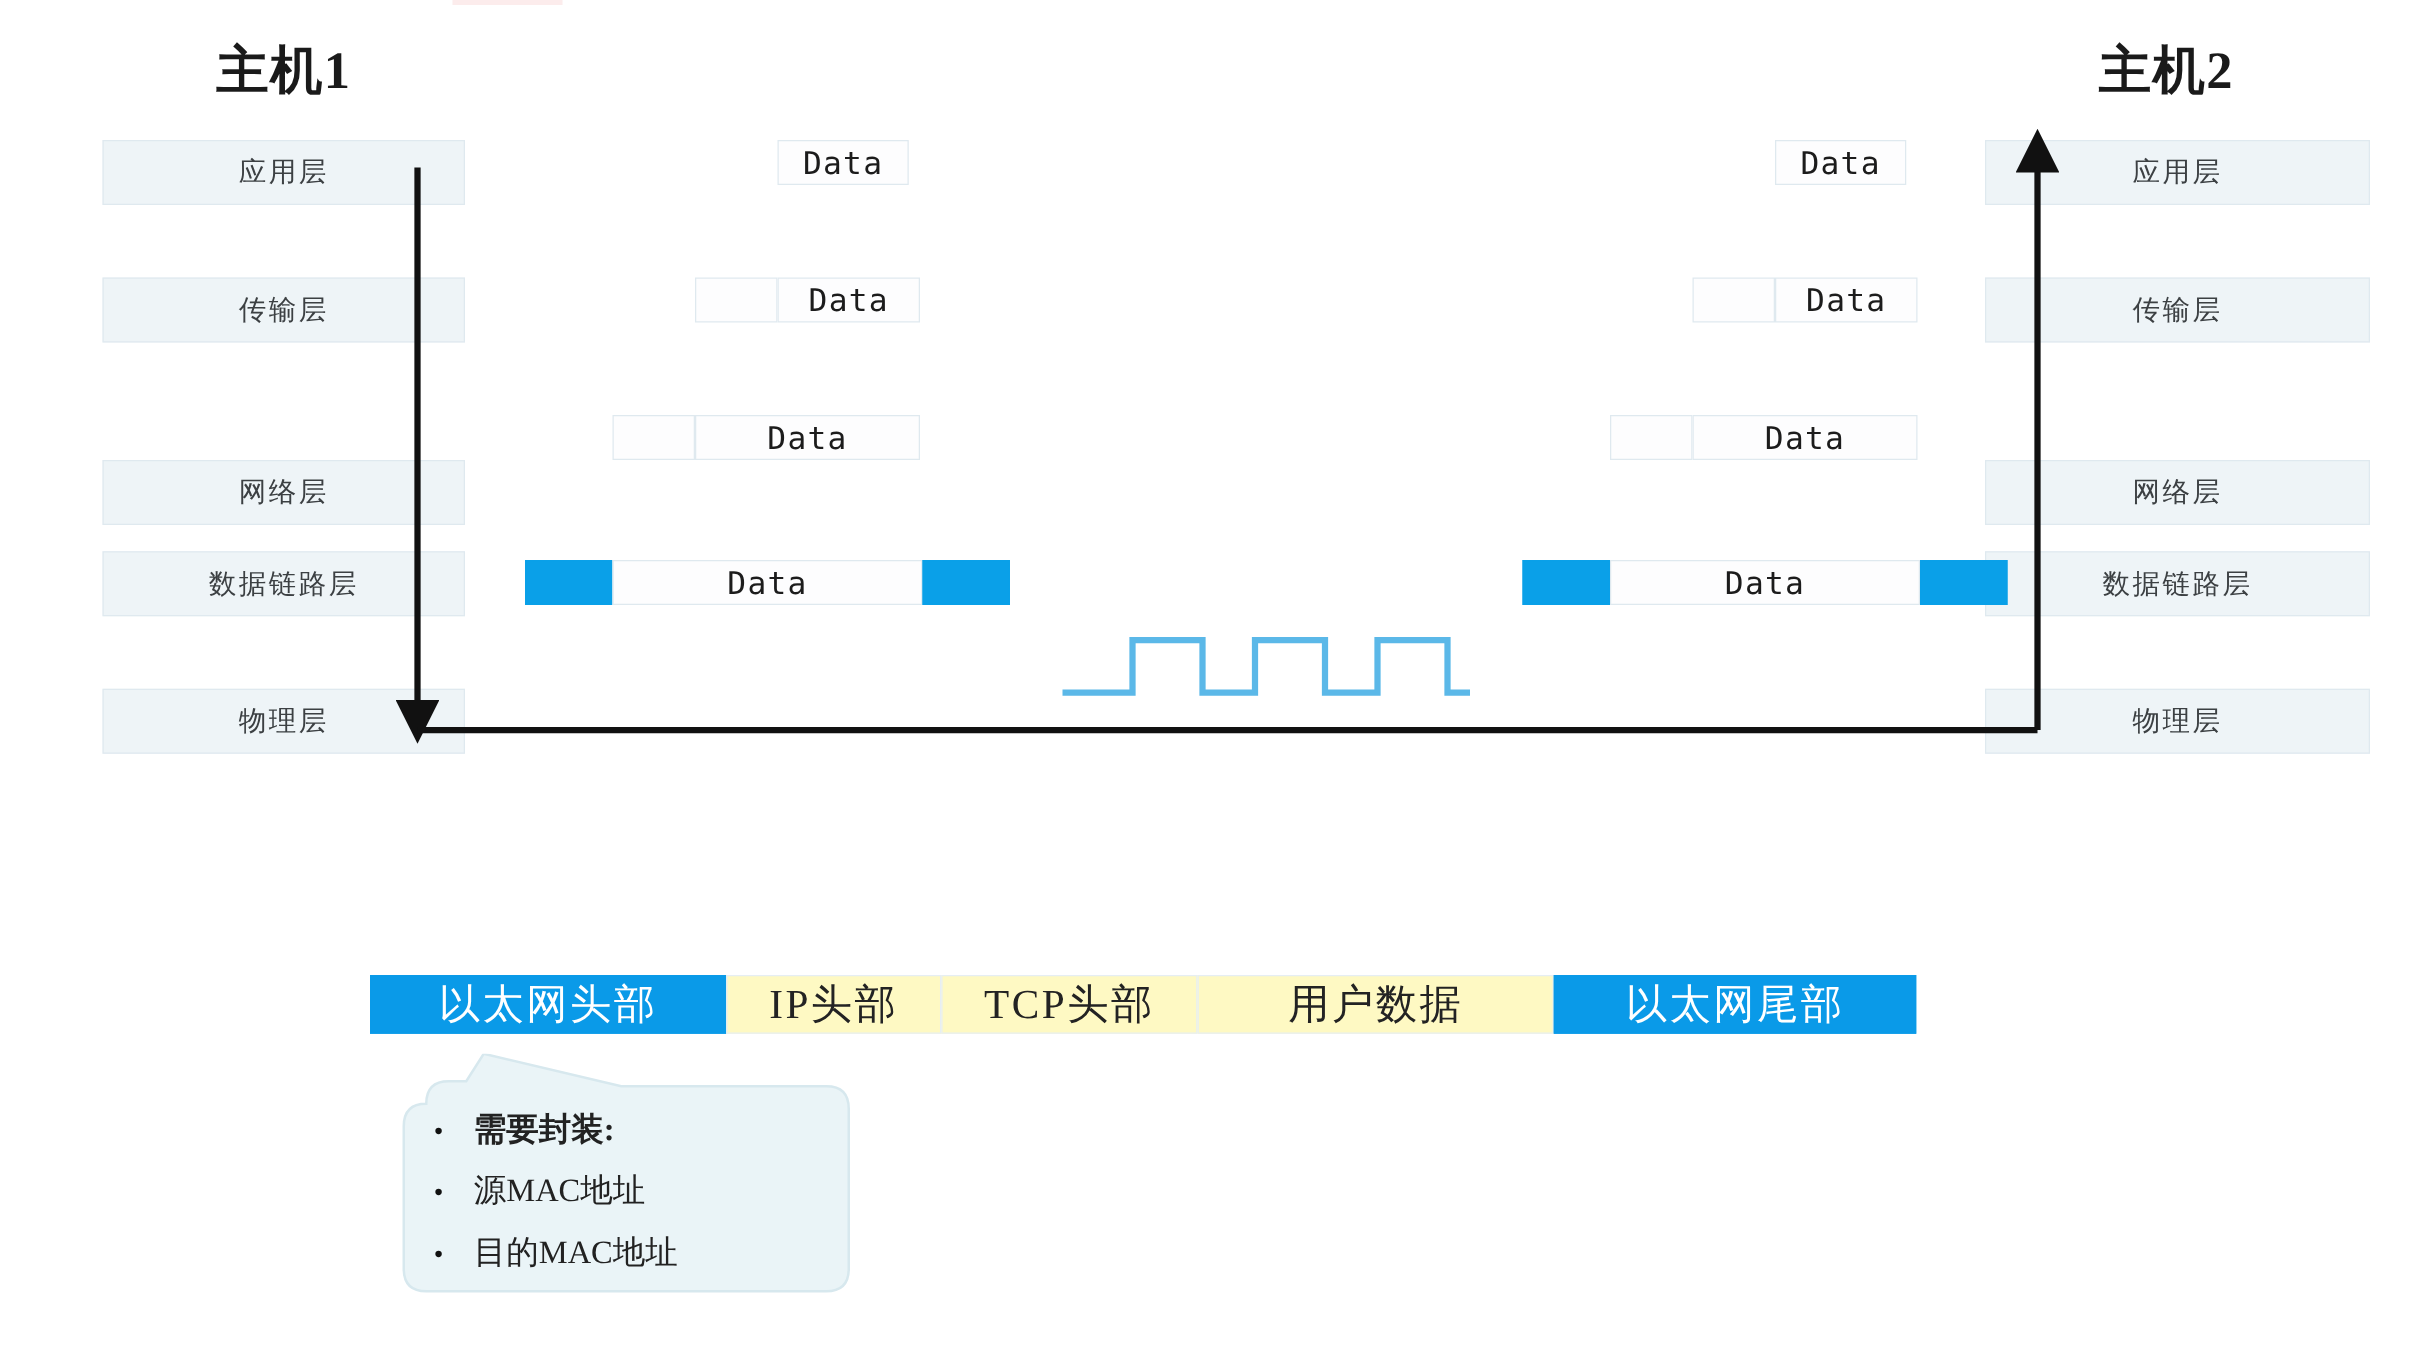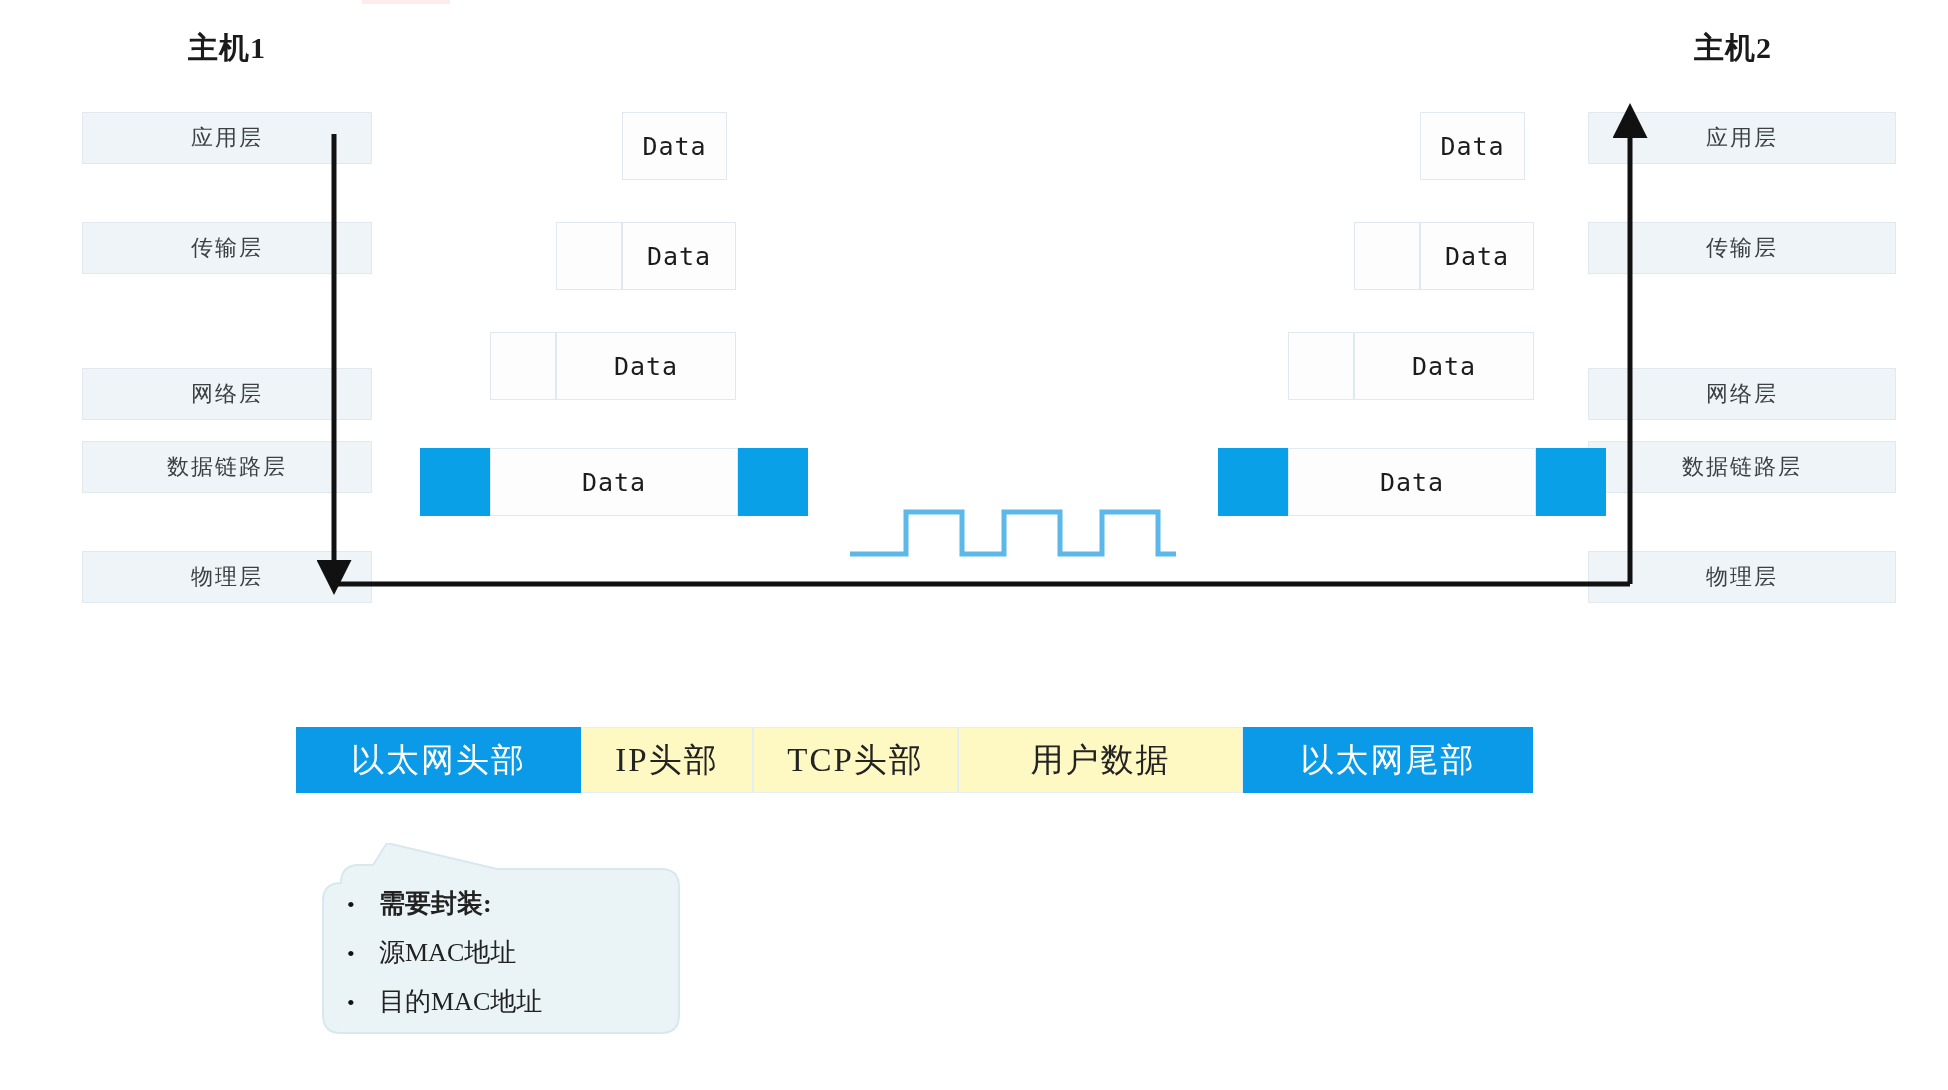--- a/index.html
+++ b/index.html
@@ -27,7 +27,7 @@
     position: absolute;
     font-family: "Liberation Serif", "DejaVu Serif", serif;
     font-weight: bold;
-    font-size: 30px;
+    font-size: 42px;
     color: #1a1a1a;
     letter-spacing: 1px;
     white-space: nowrap;

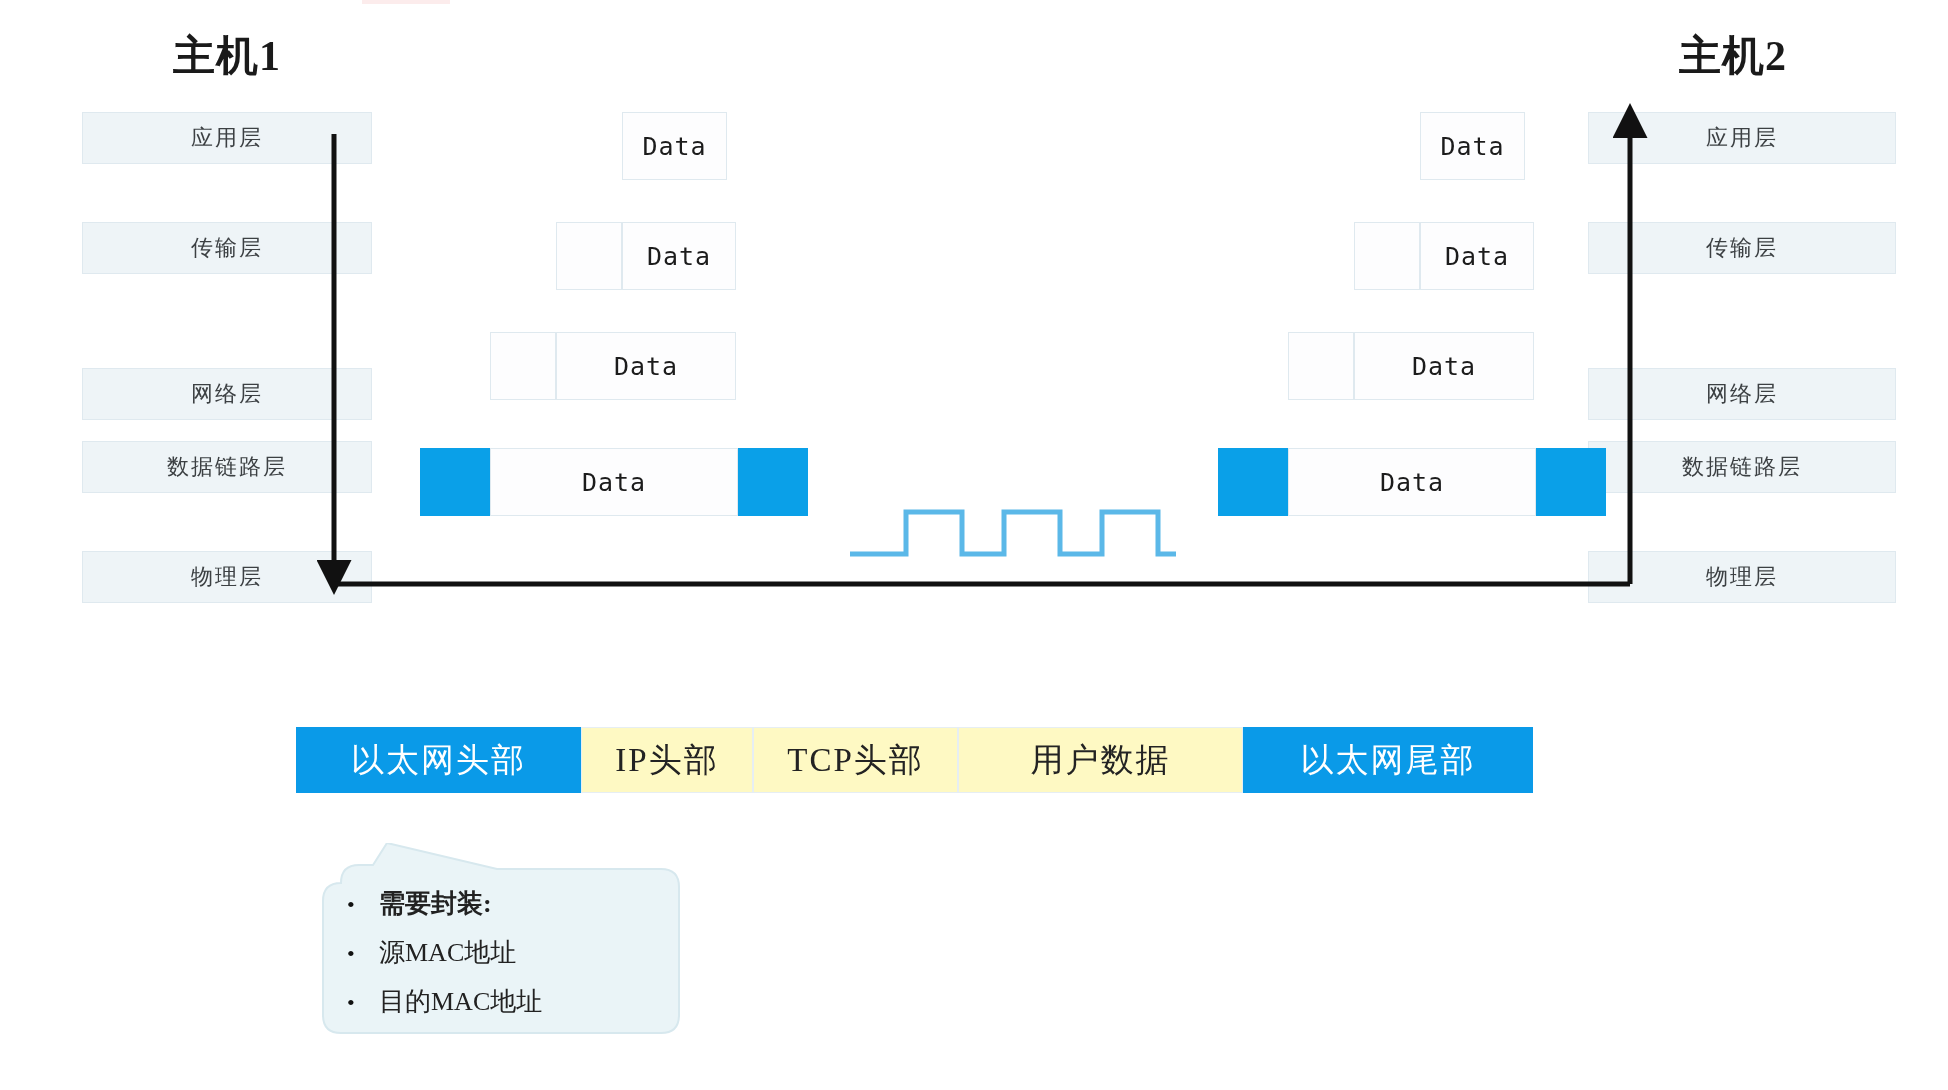--- a/index.html
+++ b/index.html
@@ -64,7 +64,7 @@
   
   .pkt {
     position: absolute;
-    height: 68px;
+    height: 36px;
     display: flex;
     box-sizing: border-box;
   }

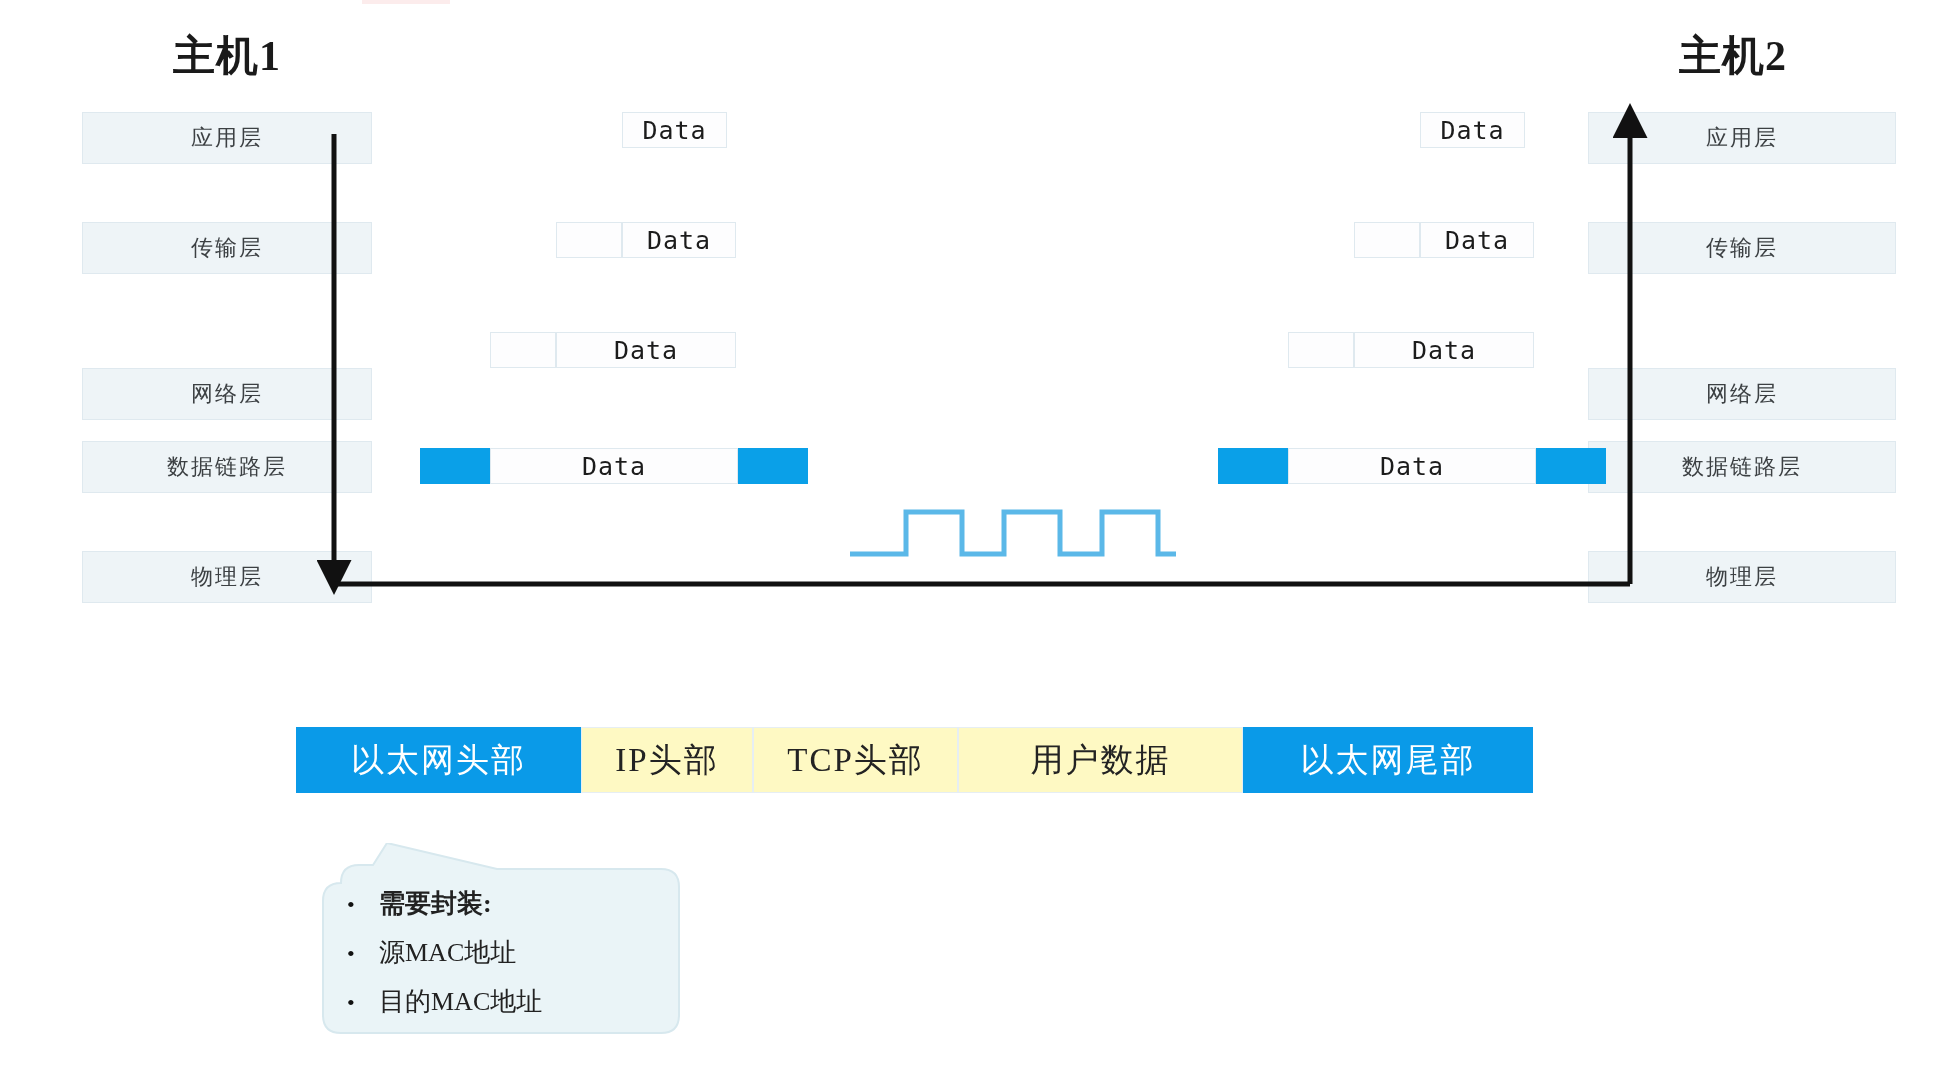--- a/index.html
+++ b/index.html
@@ -138,10 +138,11 @@
   #frame {
     position: absolute;
     left: 296px;
-    top: 727px;
+    top: 761px;
     height: 66px;
     display: flex;
     box-sizing: border-box;
+    align-items: flex-end;
   }
   .fseg {
     box-sizing: border-box;

